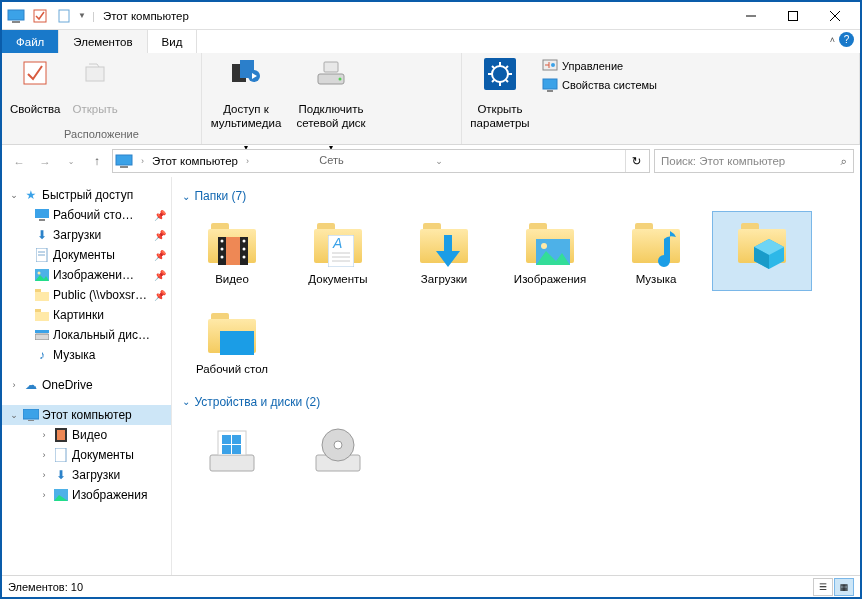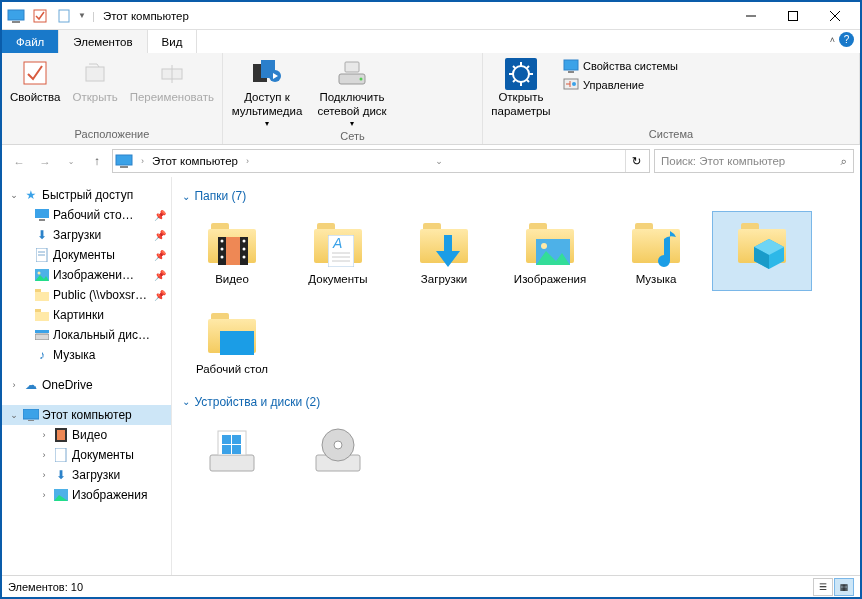--- a/index.html
+++ b/index.html
@@ -220,21 +220,21 @@
         <div class="sysrow">
             <span class="sicon">
               <svg width="16" height="16">
-                <rect x="1" y="2" width="14" height="10" fill="#3ba2e8" stroke="#2c82c9"></rect>
-                <rect x="5" y="13" width="6" height="2" fill="#888"></rect>
-              </svg>
-            </span>
-            <span>Свойства системы</span>
-          </div>
-        <div class="sysrow">
-            <span class="sicon">
-              <svg width="16" height="16">
                 <rect x="1" y="2" width="14" height="10" fill="#eee" stroke="#888"></rect>
                 <path d="M3 7 L7 7 M7 4 L7 10" stroke="#d85b3f"></path>
                 <circle cx="11" cy="7" r="2" fill="#3ba2e8"></circle>
               </svg>
             </span>
             <span>Управление</span>
+          </div>
+        <div class="sysrow">
+            <span class="sicon">
+              <svg width="16" height="16">
+                <rect x="1" y="2" width="14" height="10" fill="#3ba2e8" stroke="#2c82c9"></rect>
+                <rect x="5" y="13" width="6" height="2" fill="#888"></rect>
+              </svg>
+            </span>
+            <span>Свойства системы</span>
           </div>
       </div>
     </div>

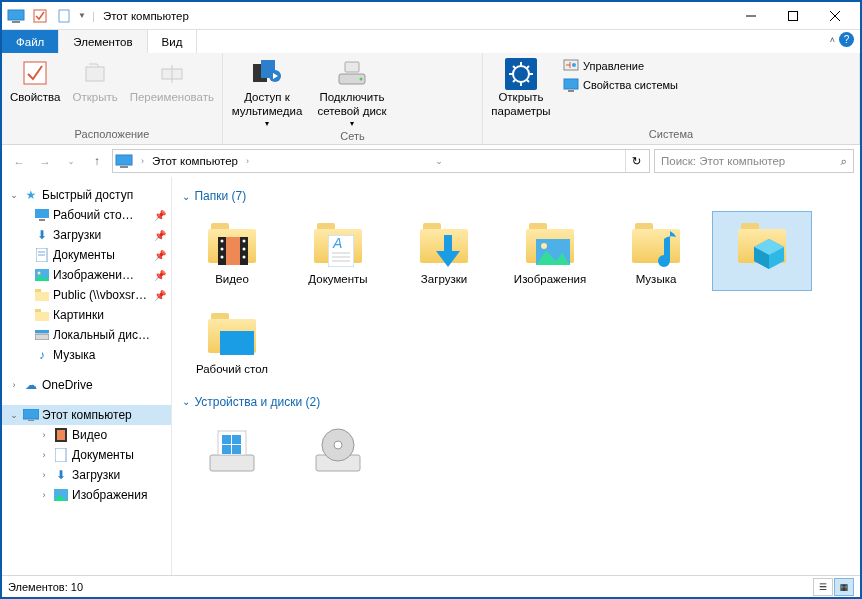--- a/index.html
+++ b/index.html
@@ -25,7 +25,7 @@
 .rgroup { display: flex; flex-direction: column; padding: 2px 4px; border-right: 1px solid #e3e3e3; }
 .rgroup-items { flex: 1; display: flex; align-items: flex-start; gap: 4px; }
 .rgroup-label { text-align: center; font-size: 11px; color: #666; padding-bottom: 2px; }
-.ritem { display: flex; flex-direction: column; align-items: center; padding: 2px 4px; min-width: 52px; text-align: center; line-height: 1.2; cursor: default; }
+.ritem { display: flex; flex-direction: column; align-items: center; padding: 2px 4px; min-width: 52px; text-align: center; line-height: 1.2; cursor: default; gap: 12px; }
 .ritem.disabled { color: #aaa; }
 .ritem .ricon { width: 32px; height: 32px; display: flex; align-items: center; justify-content: center; margin-bottom: 2px; }
 .ritem-v { display: flex; flex-direction: column; gap: 1px; padding: 2px 4px; }

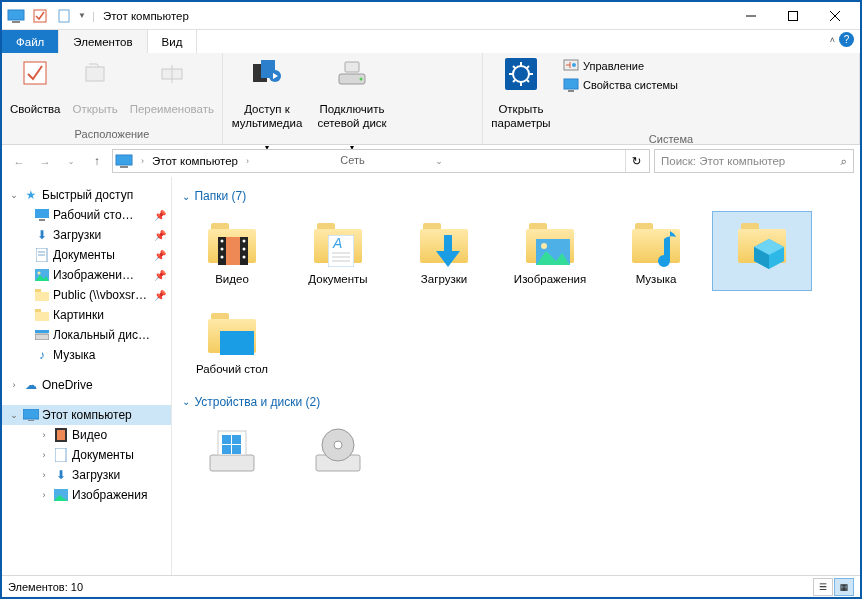--- a/index.html
+++ b/index.html
@@ -150,15 +150,6 @@
           </div>
         <span>Открыть</span>
       </div>
-      <div class="ritem disabled">
-        <div class="ricon">
-            <svg width="28" height="28">
-              <rect x="4" y="10" width="20" height="10" fill="#eee" stroke="#ccc"></rect>
-              <line x1="14" y1="6" x2="14" y2="24" stroke="#ccc"></line>
-            </svg>
-          </div>
-        <span>Переименовать</span>
-      </div>
     </div>
     <div class="rgroup-label">Расположение</div>
   </div>

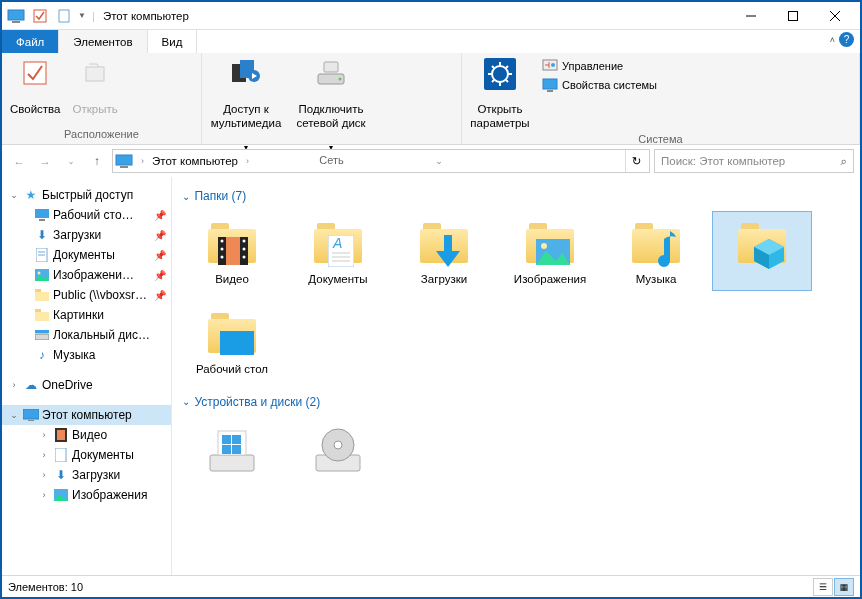--- a/index.html
+++ b/index.html
@@ -229,7 +229,6 @@
           </div>
       </div>
     </div>
-    <div class="rgroup-label">Система</div>
   </div>
 </div>
 

